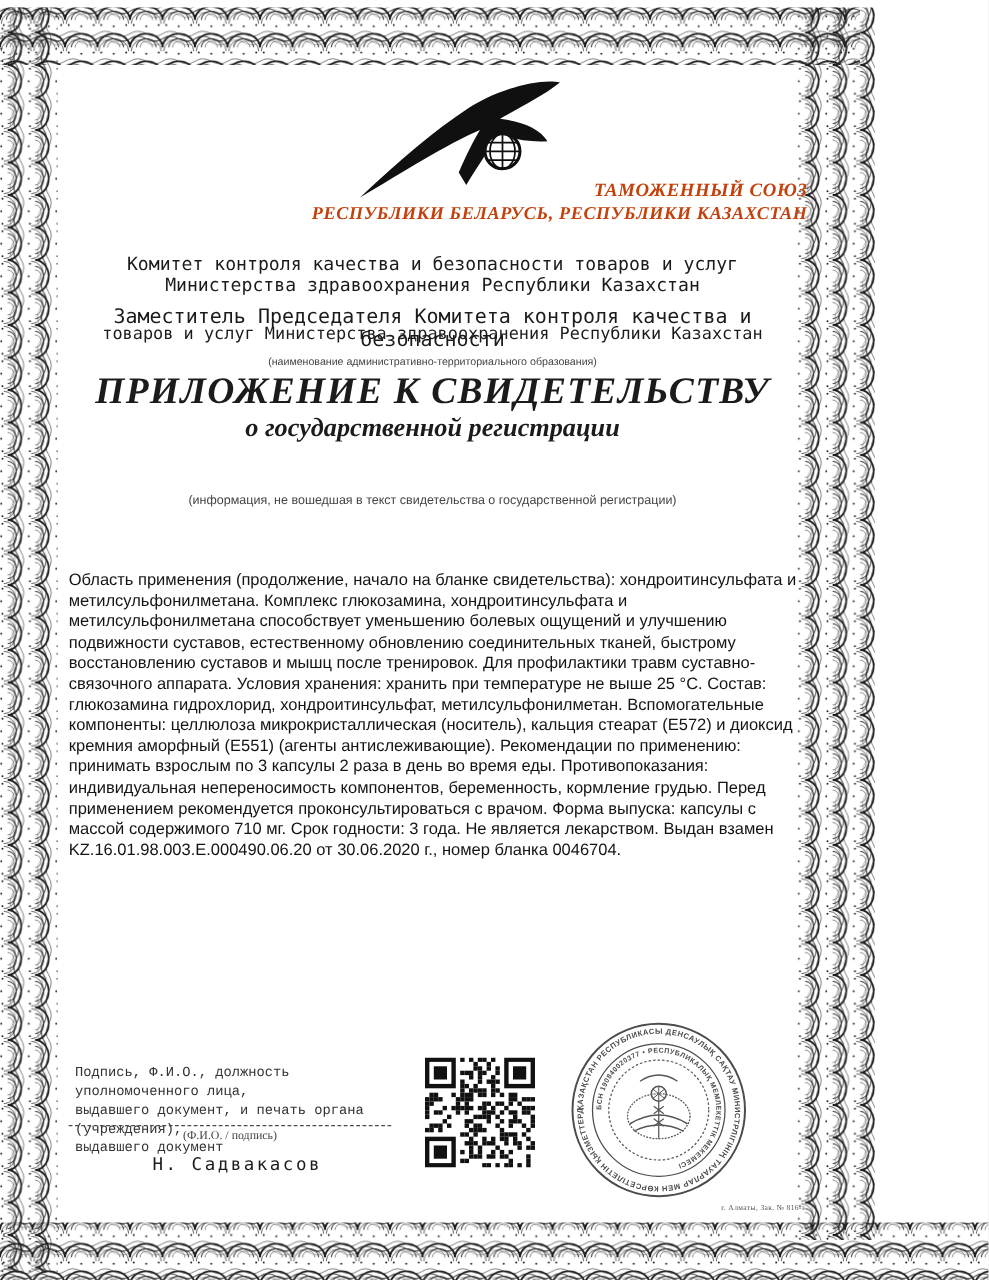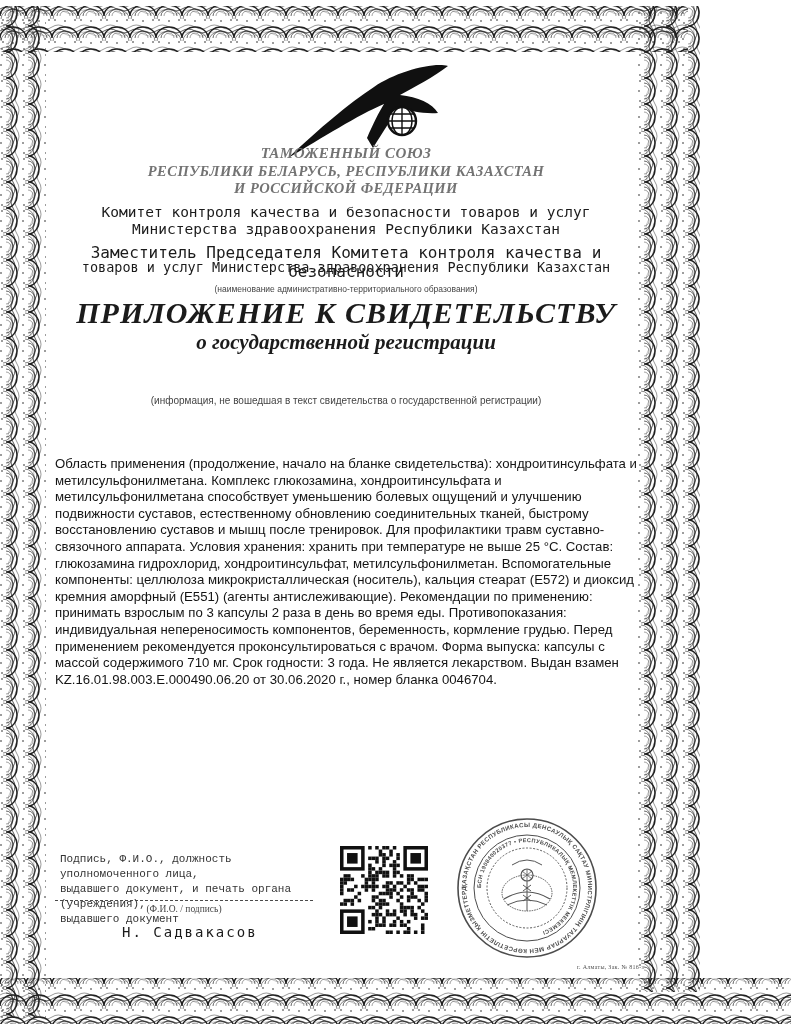--- a/index.html
+++ b/index.html
@@ -8,7 +8,7 @@
   .abs{position:absolute;}
   .ctr{text-align:center;}
   
-  .union{font-family:"Liberation Serif",serif;font-style:italic;font-weight:bold;color:#737373;letter-spacing:.5px;}
+  .union{font-family:"Liberation Serif",serif;font-style:italic;font-weight:bold;color:#c2410c;letter-spacing:.5px;text-align:right;}
   .org{font-family:"DejaVu Sans Mono","Liberation Mono",monospace;font-weight:500;color:#1b1b1b;}
   .cap{font-family:Liberation Sans, sans-serif;color:#444;}
   .title-main{font-family:"Liberation Serif",serif;font-style:italic;font-weight:bold;font-size:30px;

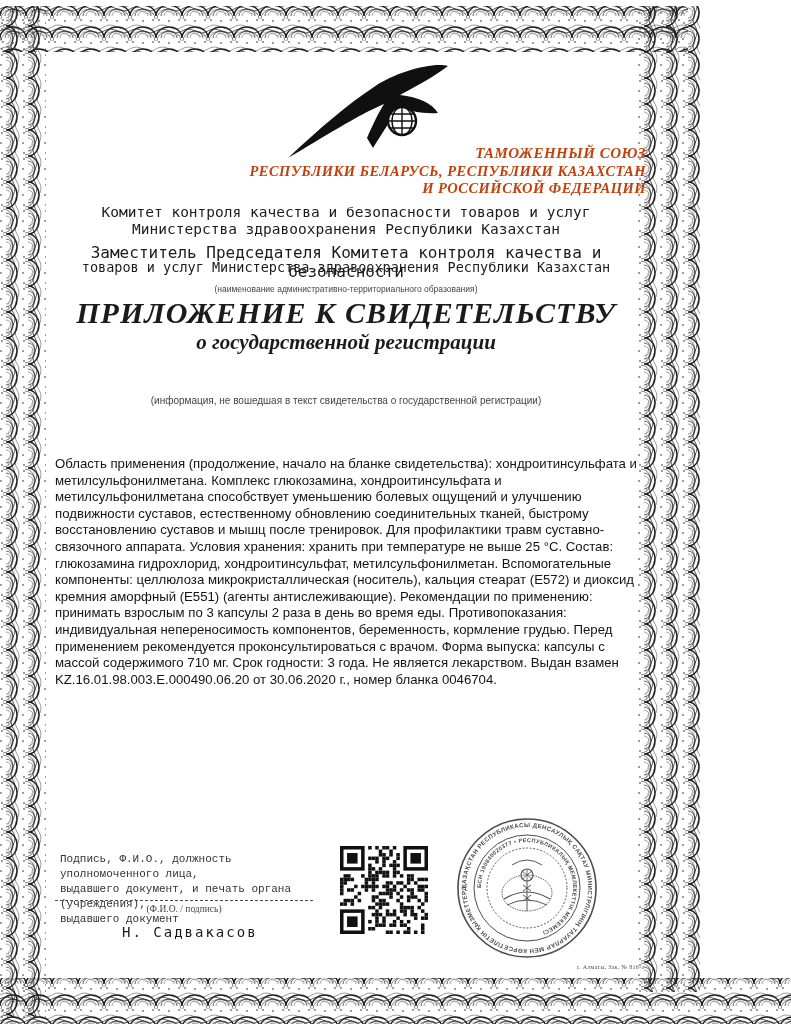--- a/index.html
+++ b/index.html
@@ -84,7 +84,6 @@
 
   <div class="abs union ctr" style="left:46px;top:145px;width:600px;font-size:15px;">ТАМОЖЕННЫЙ СОЮЗ</div>
   <div class="abs union ctr" style="left:46px;top:163px;width:600px;font-size:14.5px;">РЕСПУБЛИКИ БЕЛАРУСЬ, РЕСПУБЛИКИ КАЗАХСТАН</div>
-  <div class="abs union ctr" style="left:46px;top:180px;width:600px;font-size:14.5px;">И РОССИЙСКОЙ ФЕДЕРАЦИИ</div>
 
   <div class="abs org ctr" style="left:46px;top:204px;width:600px;font-size:14.5px;">Комитет контроля качества и безопасности товаров и услуг</div>
   <div class="abs org ctr" style="left:46px;top:221px;width:600px;font-size:14.5px;">Министерства здравоохранения Республики Казахстан</div>

